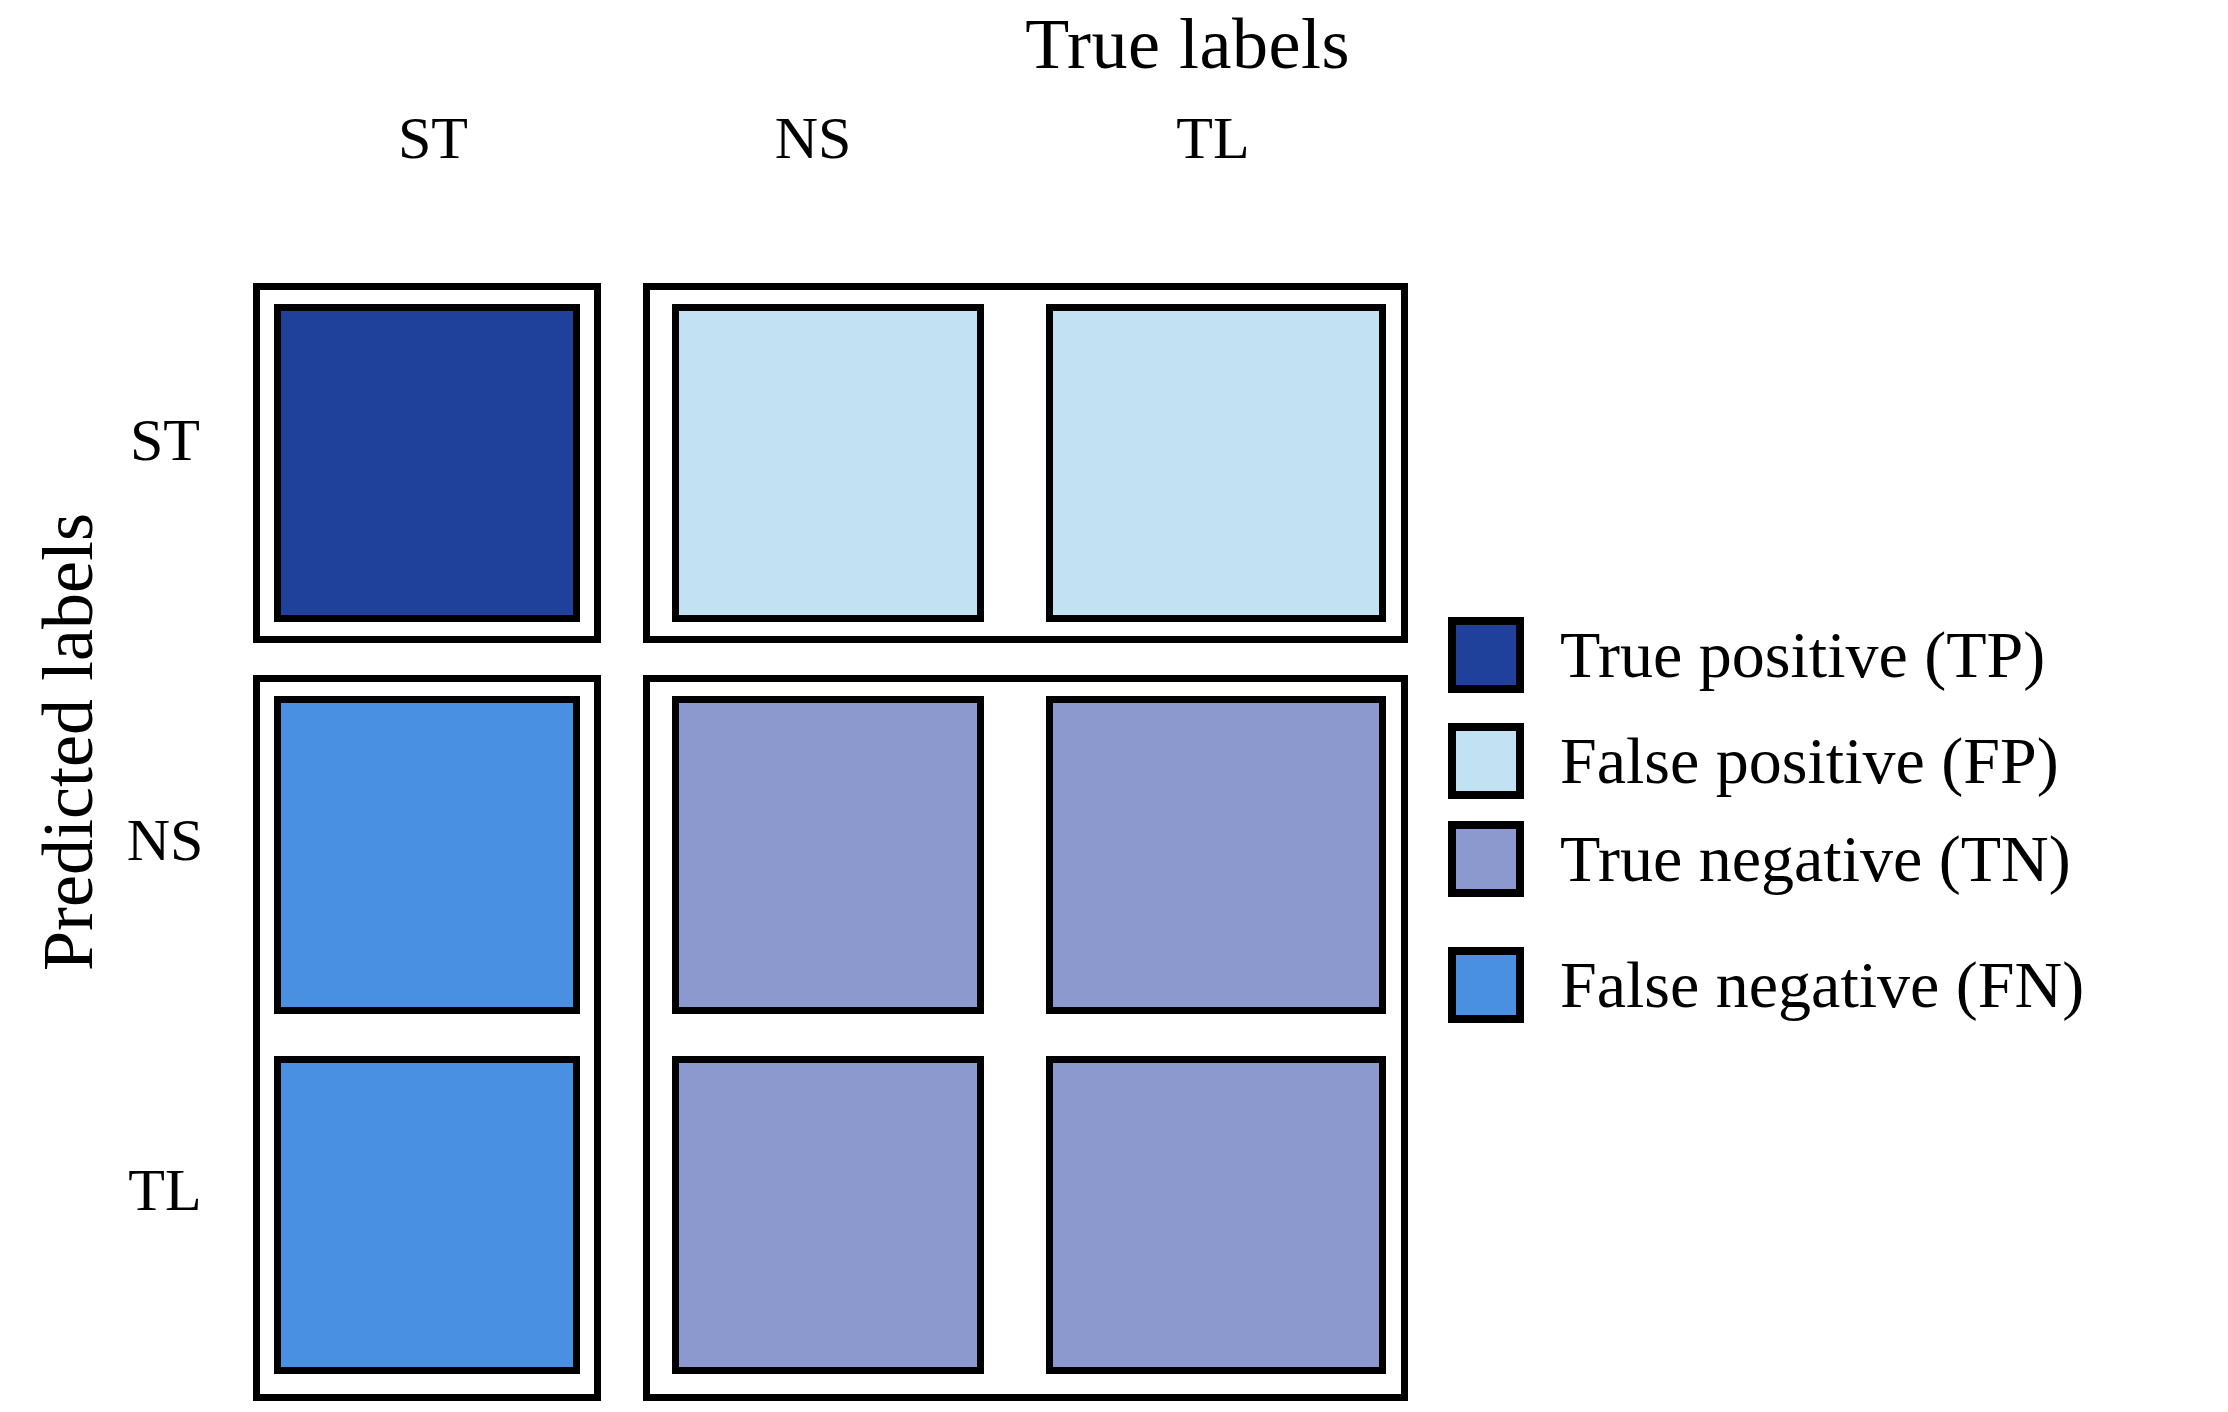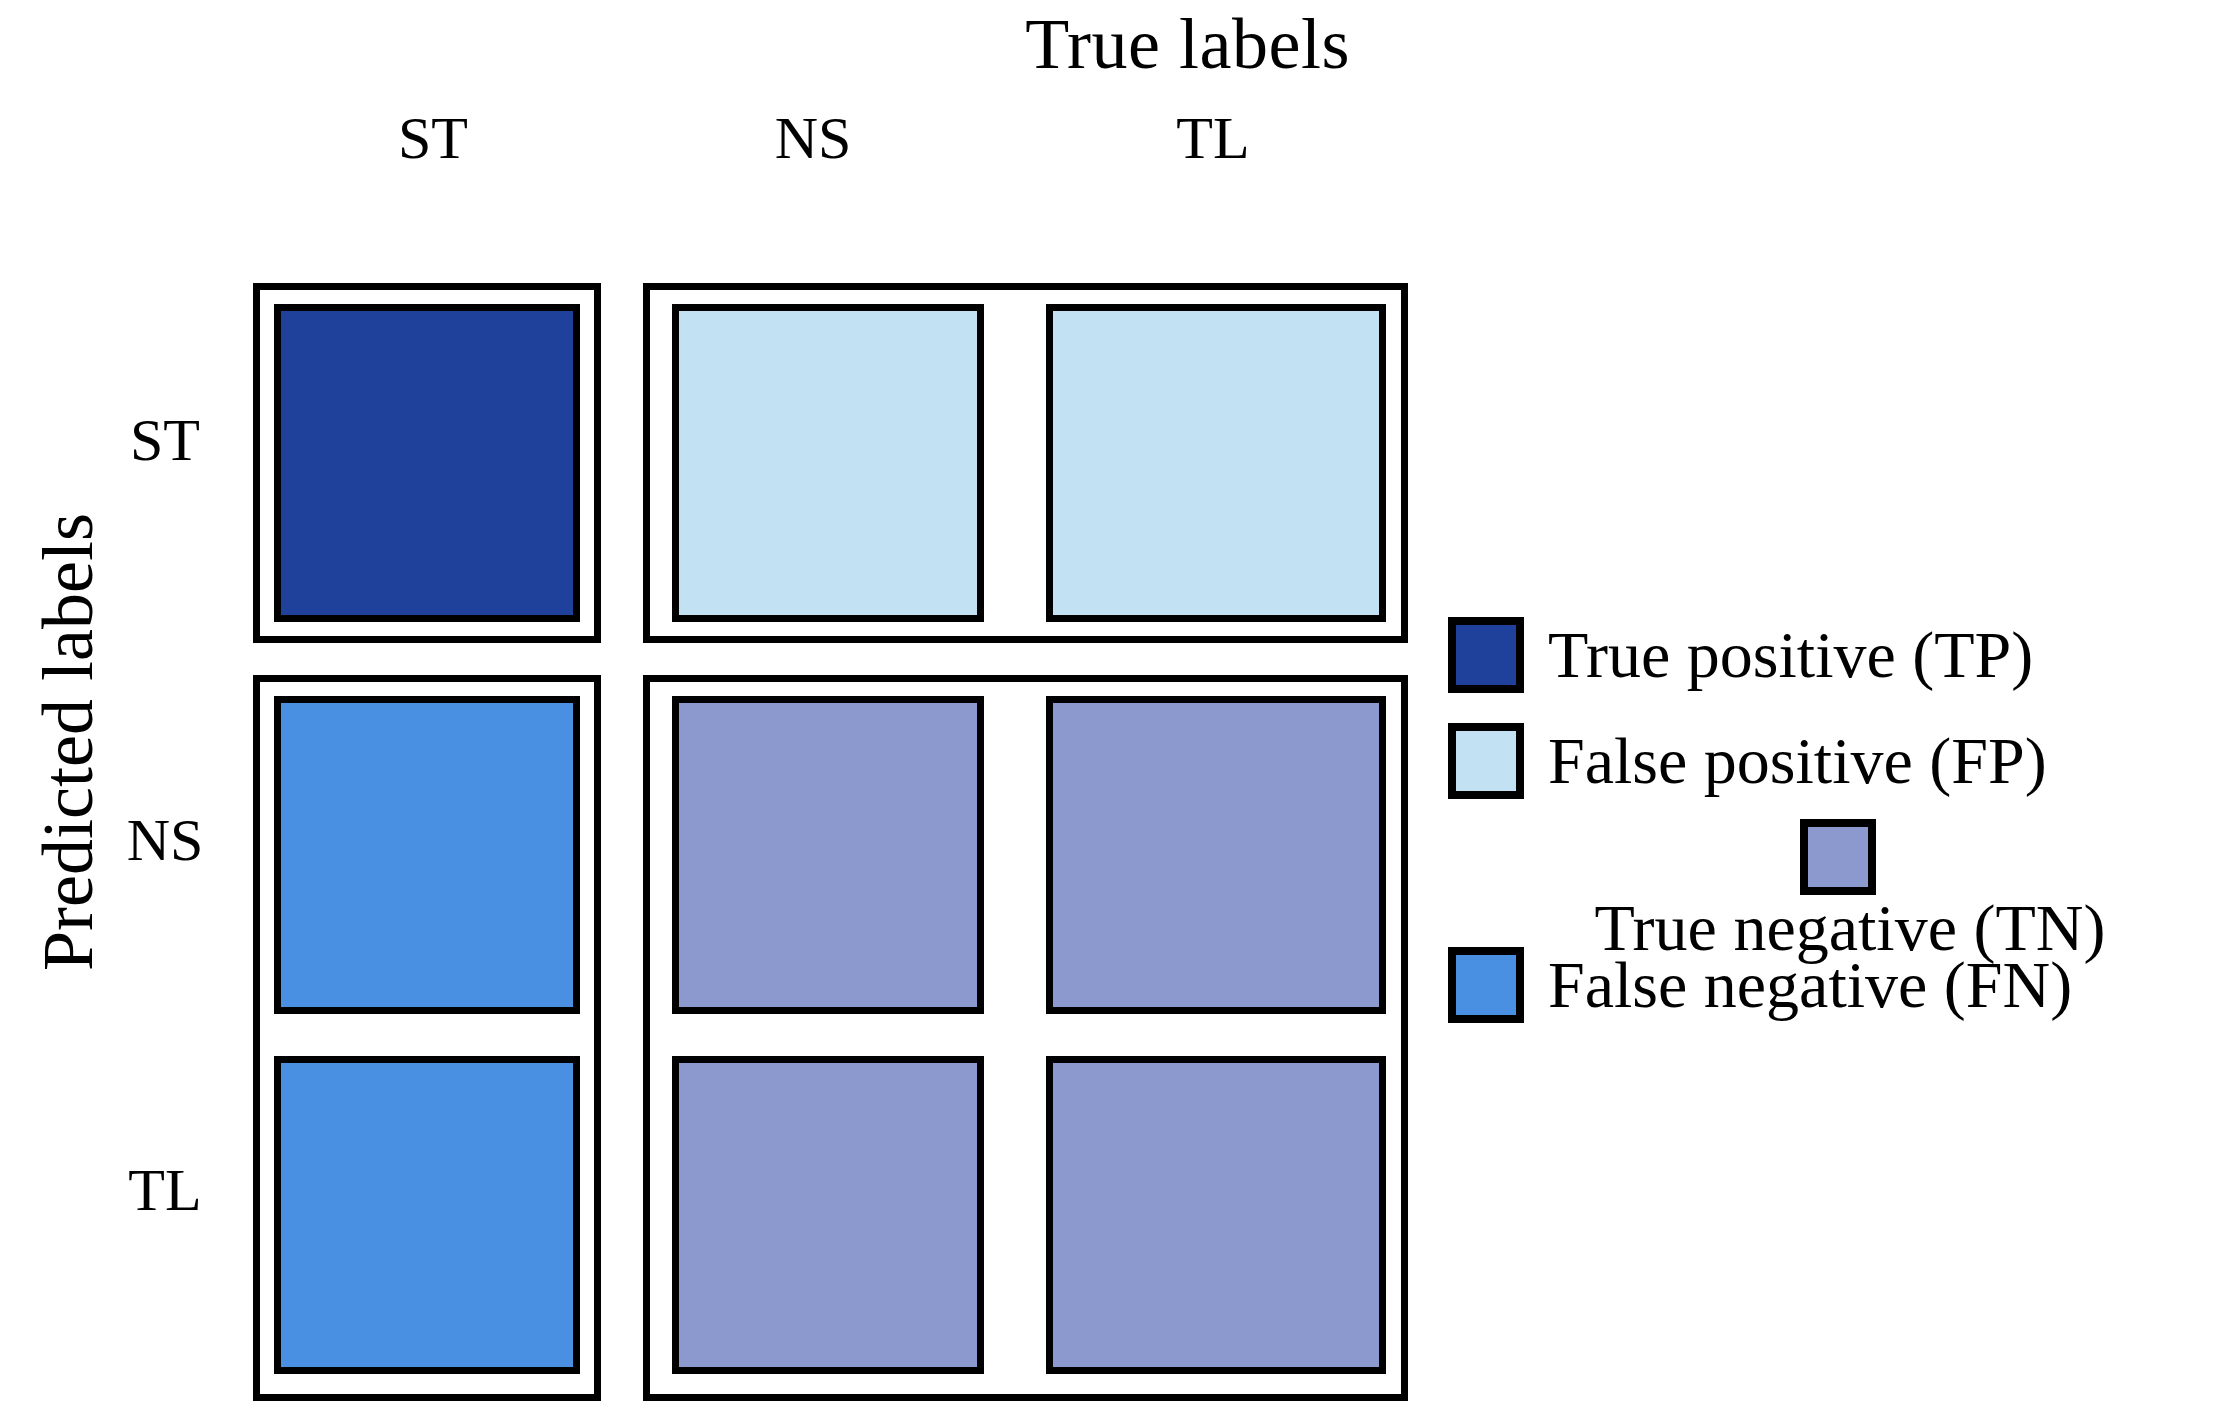--- a/index.html
+++ b/index.html
@@ -149,7 +149,7 @@
     flex: 0 0 auto;
   }
   .legend-text {
-    margin-left: 24px;
+    margin-left: 36px;
     font-size: 66px;
     line-height: 1;
     white-space: nowrap;

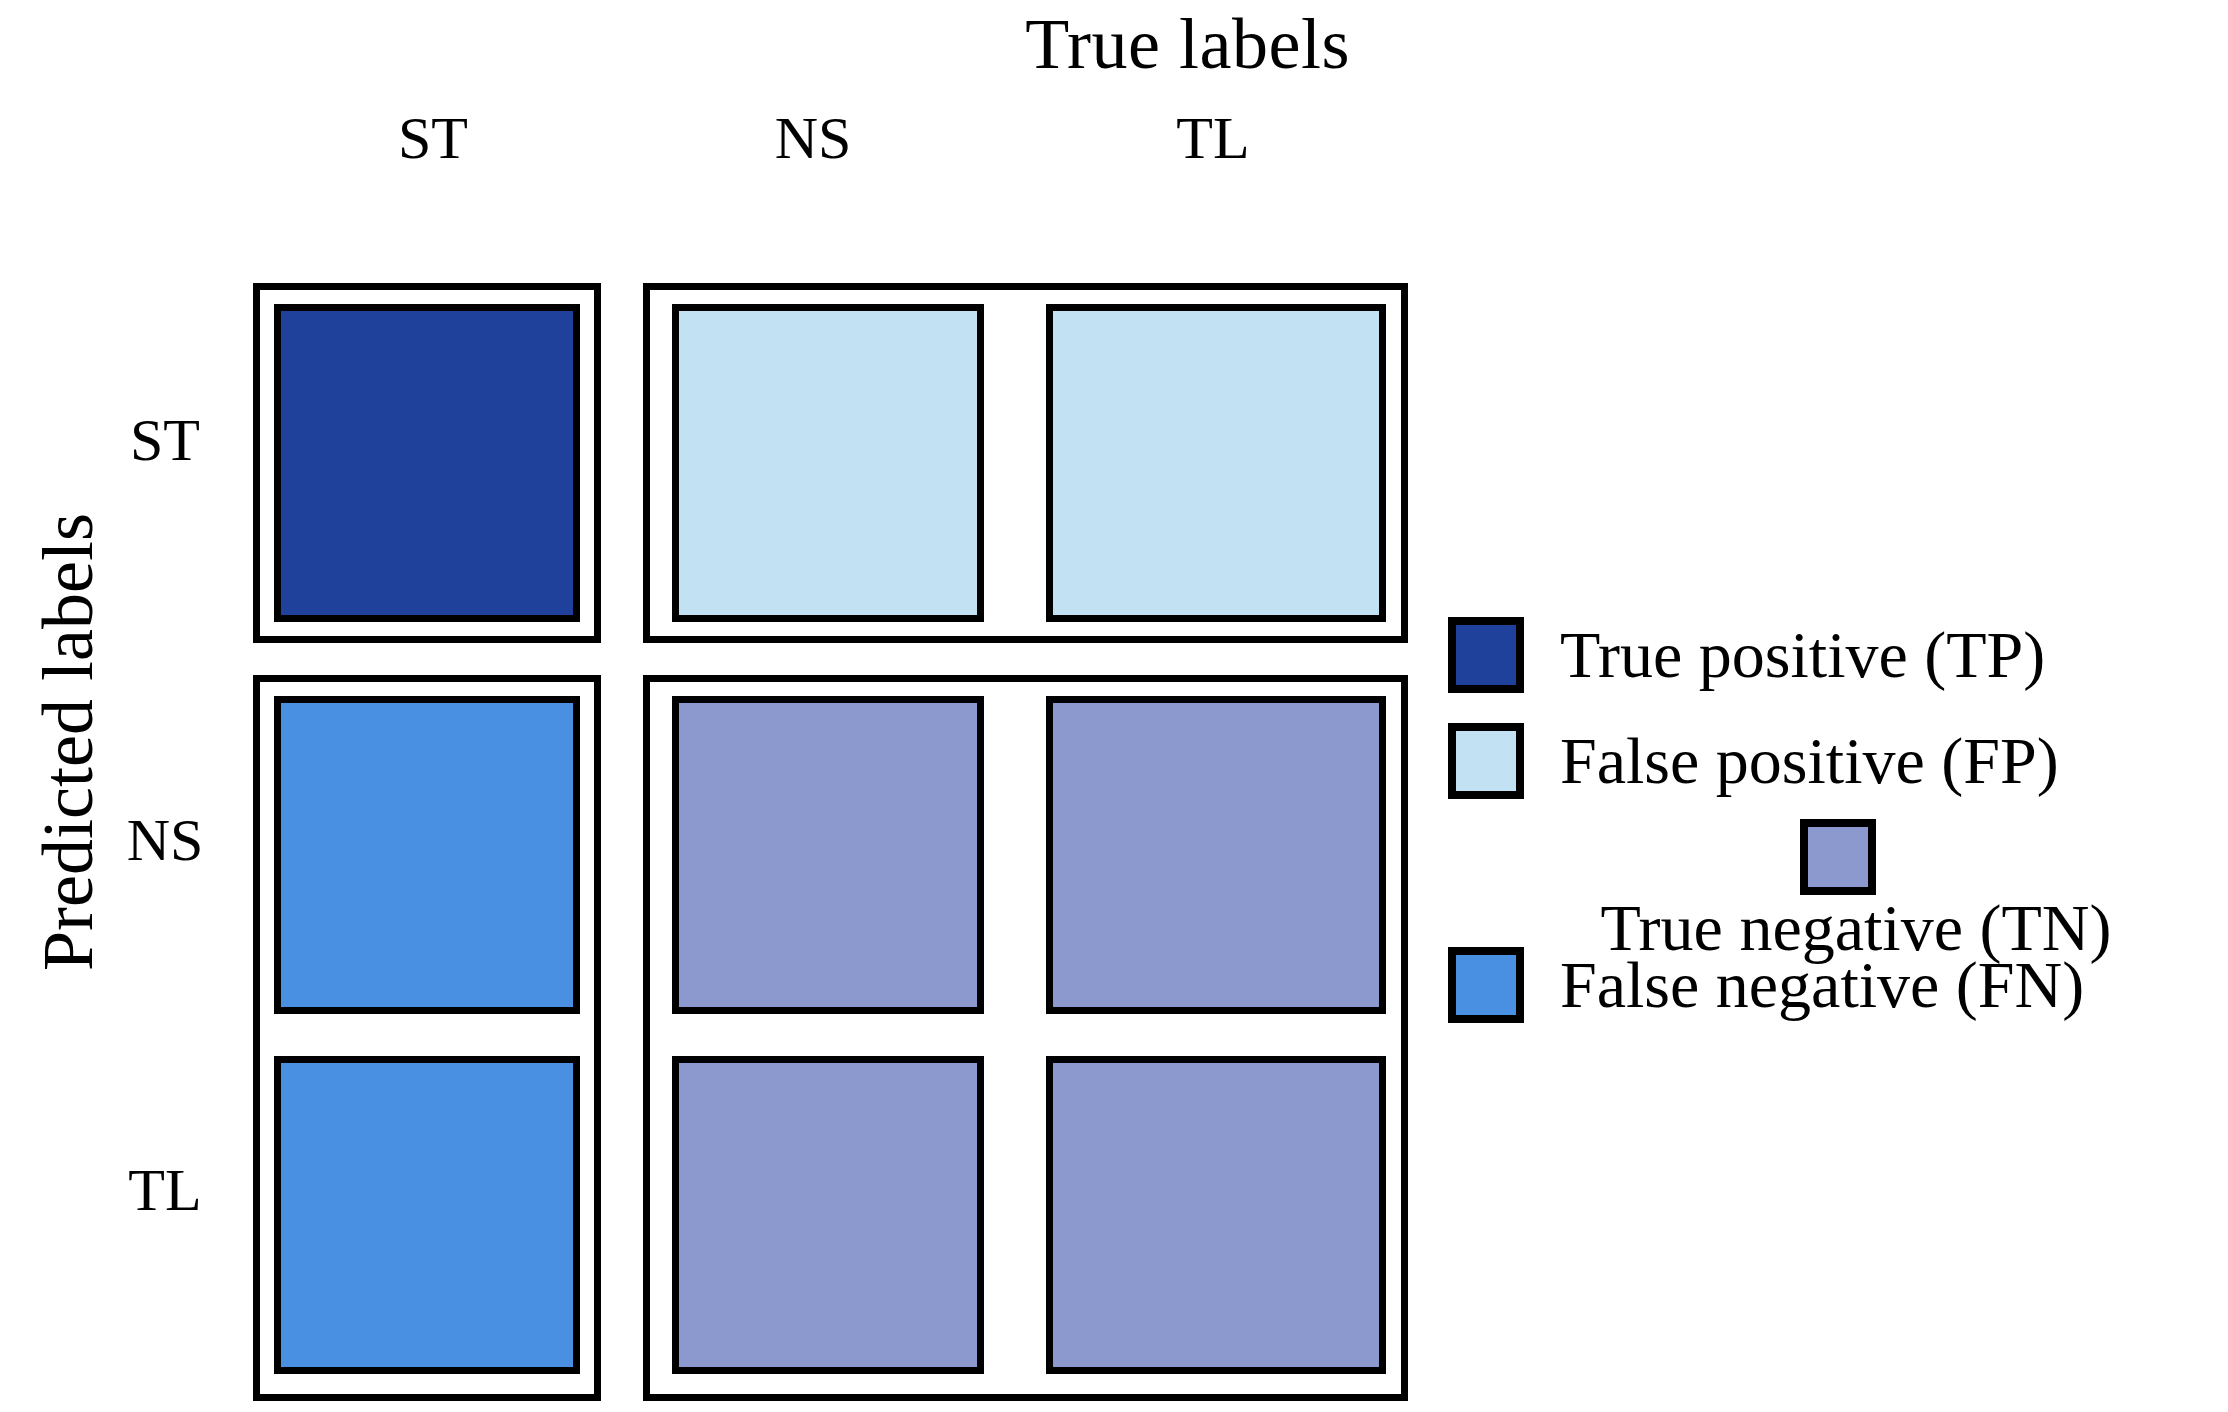--- a/index.html
+++ b/index.html
@@ -138,7 +138,7 @@
   }
   .legend-row.l0 { top: 0px; }
   .legend-row.l1 { top: 106px; }
-  .legend-row.l2 { top: 212px; flex-direction: column; }
+  .legend-row.l2 { top: 204px; }
   .legend-row.l3 { top: 330px; }
 
   .legend-swatch {

